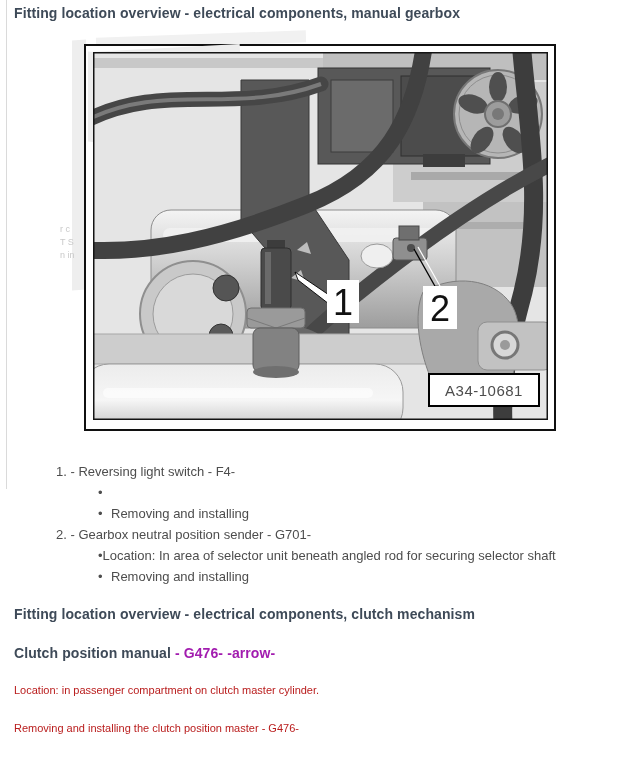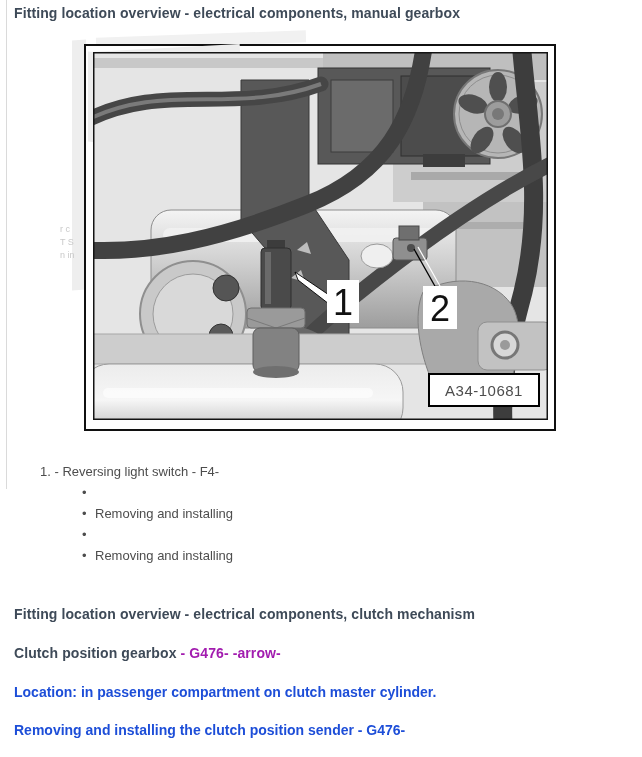--- a/index.html
+++ b/index.html
@@ -47,7 +47,7 @@
   svg.illustration{display:block;position:relative;z-index:1;}
 
   .list-block{
-    position:absolute;left:0;top:461px;width:510px;font-size:13px;color:#4d4d4d;
+    position:absolute;left:16px;top:461px;width:510px;font-size:13px;color:#4d4d4d;
   }
   .list-item-label{
     padding-left:40px;line-height:21px;white-space:nowrap;

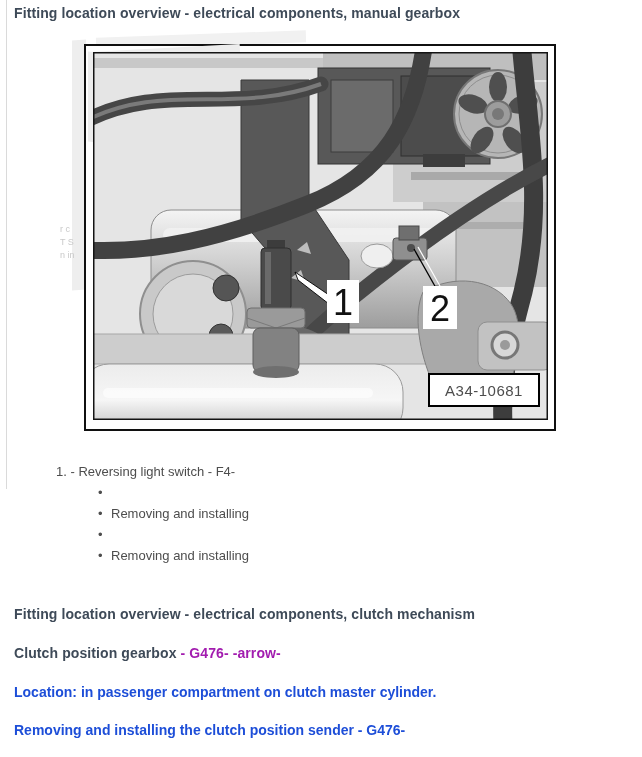--- a/index.html
+++ b/index.html
@@ -193,6 +193,7 @@
     <span class="dot">•</span>
     <span>Removing and installing</span>
   </div>
+  <div class="list-item-label">2. - Gearbox neutral position sender - G701-</div>
   <div class="bullet-row">
     <span class="dot">•</span>
   </div>

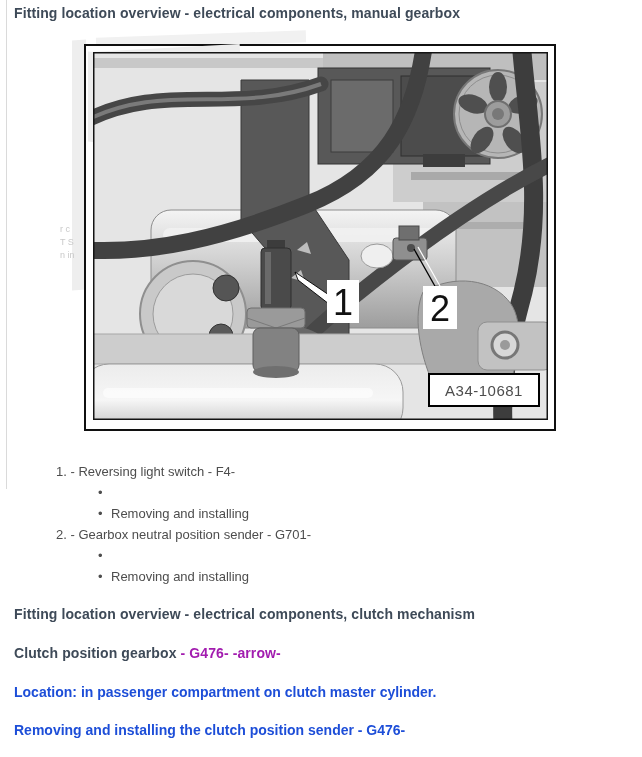--- a/index.html
+++ b/index.html
@@ -196,6 +196,7 @@
   <div class="list-item-label">2. - Gearbox neutral position sender - G701-</div>
   <div class="bullet-row">
     <span class="dot">•</span>
+    <span>Location: In area of selector unit beneath angled rod for securing selector shaft</span>
   </div>
   <div class="bullet-row">
     <span class="dot">•</span>

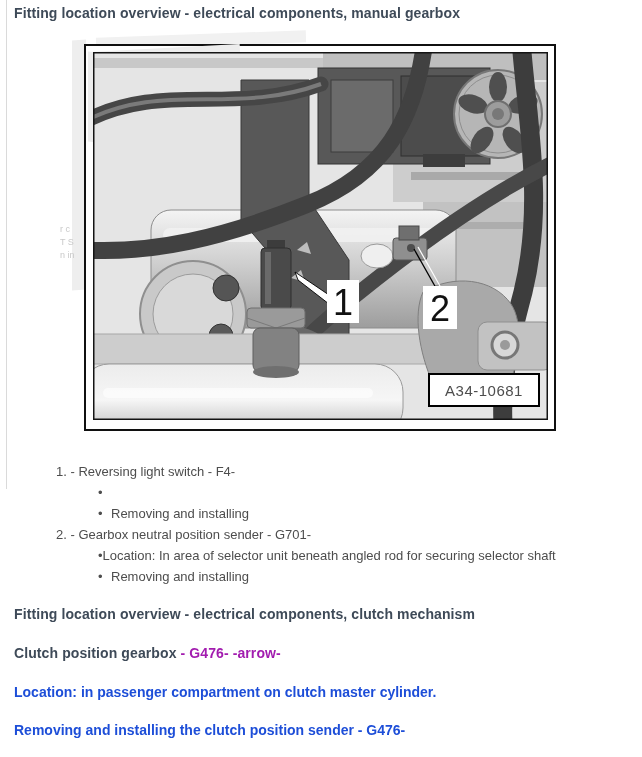--- a/index.html
+++ b/index.html
@@ -207,7 +207,7 @@
 <div id="heading2" class="h-blue">Fitting location overview - electrical components, clutch mechanism</div>
 
 <div id="heading3" class="h-blue">
-  <span>Clutch position gearbox</span><span class="suffix"> - G476- -arrow-</span>
+  <span>Clutch position manual</span><span class="suffix"> - G476- -arrow-</span>
 </div>
 
 <div id="para-location" class="para">Location: in passenger compartment on clutch master cylinder.</div>

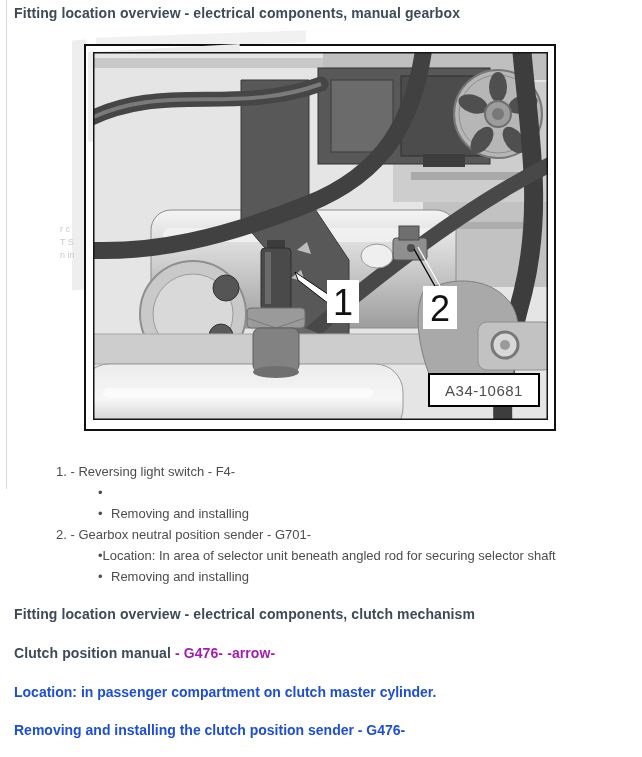--- a/index.html
+++ b/index.html
@@ -19,7 +19,7 @@
   #heading3{top:645px;}
   #heading3 .suffix{color:#a21caf;}
   .para{
-    position:absolute;left:14px;font-size:14px;color:#1d4ed8;white-space:nowrap;font-weight:bold;
+    position:absolute;left:14px;font-size:11px;color:#b91c1c;white-space:nowrap;
   }
   #para-location{top:684px;}
   #para-removing{top:722px;}

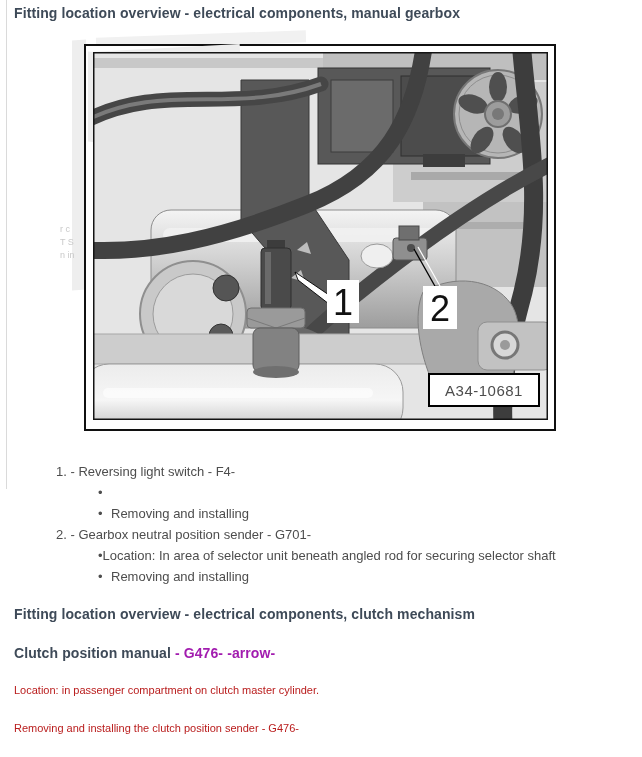--- a/index.html
+++ b/index.html
@@ -211,6 +211,6 @@
 </div>
 
 <div id="para-location" class="para">Location: in passenger compartment on clutch master cylinder.</div>
-<div id="para-removing" class="para">Removing and installing the clutch position sender - G476-</div>
+<div id="para-removing" class="para">Removing and installing the clutch position master - G476-</div>
 
 </body></html>

